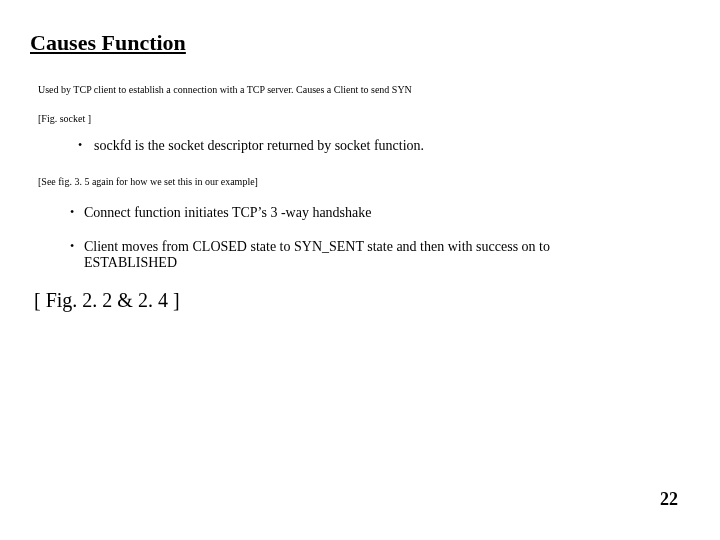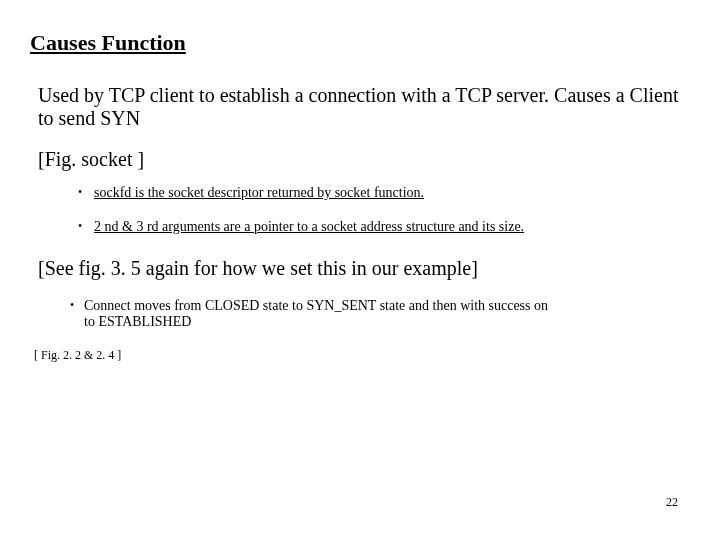--- a/index.html
+++ b/index.html
@@ -23,7 +23,7 @@
       margin-left: 0;
     }
     .body-text {
-      font-size: 20px;
+      font-size: 10px;
       margin-left: 8px;
     }
     .para {

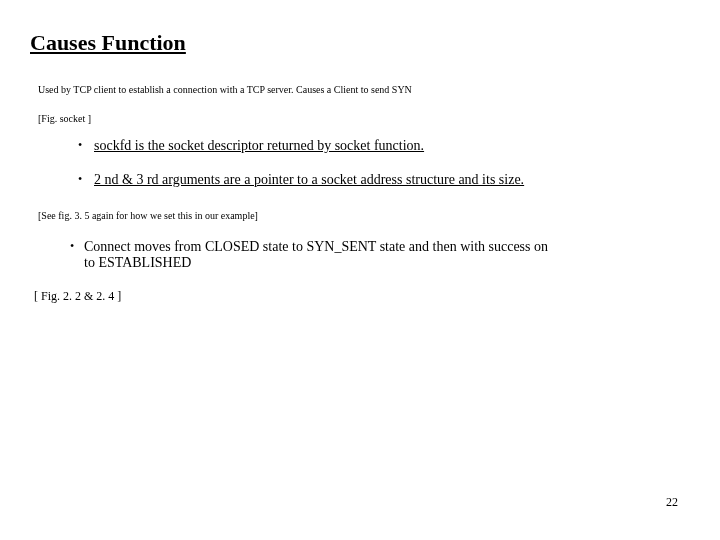--- a/index.html
+++ b/index.html
@@ -36,7 +36,6 @@
       list-style: none;
       margin-left: 48px;
       margin-bottom: 22px;
-      text-decoration: underline;
     }
     .bullet-list li {
       position: relative;

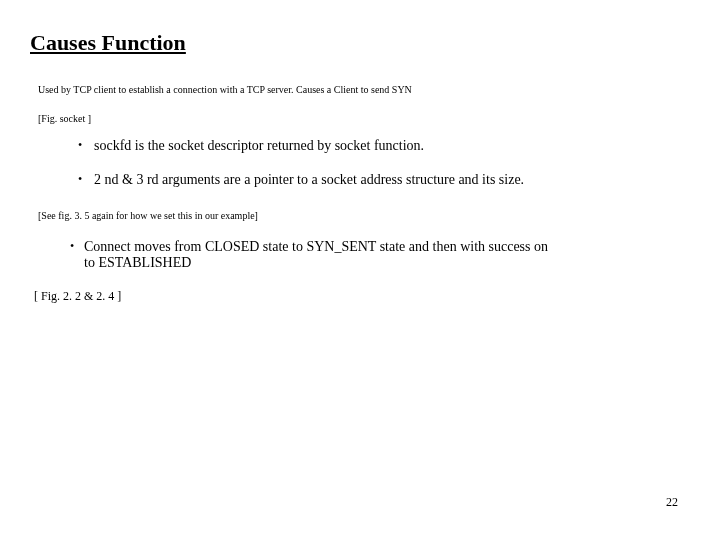--- a/index.html
+++ b/index.html
@@ -92,7 +92,6 @@
 
 <ul class="bullet-list">
   <li>sockfd is the socket descriptor returned by socket function.</li>
-  <li>2 nd &amp; 3 rd arguments are a pointer to a socket address structure and its size.</li>
 </ul>
 
 <p class="body-text para">[See fig. 3. 5 again for how we set this in our example]</p>

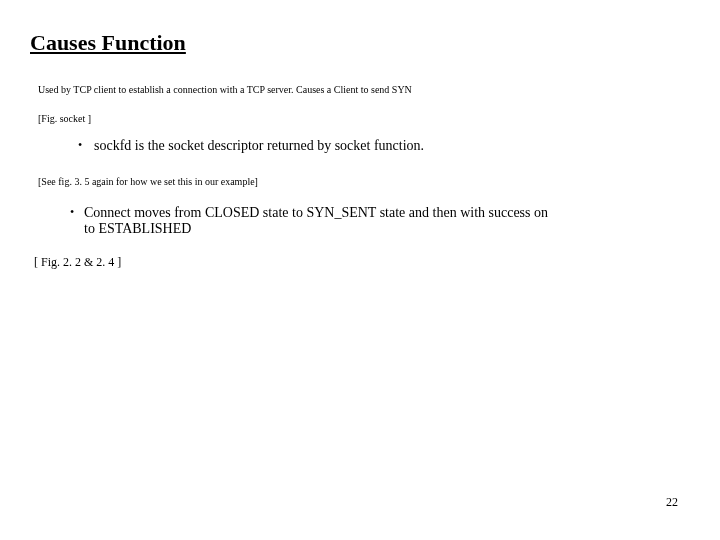--- a/index.html
+++ b/index.html
@@ -97,6 +97,7 @@
 <p class="body-text para">[See fig. 3. 5 again for how we set this in our example]</p>
 
 <ul class="bullet-list2">
+  <li>Connect function initiates TCP’s 3 -way handshake</li>
   <li>Connect moves from CLOSED state to SYN_SENT state and then with success on to ESTABLISHED</li>
 </ul>
 

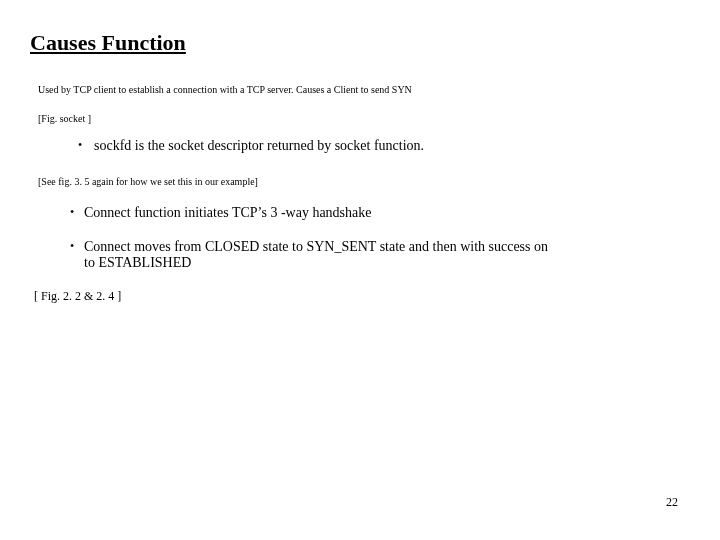--- a/index.html
+++ b/index.html
@@ -98,7 +98,7 @@
 
 <ul class="bullet-list2">
   <li>Connect function initiates TCP’s 3 -way handshake</li>
-  <li>Connect moves from CLOSED state to SYN_SENT state and then with success on to ESTABLISHED</li>
+  <li>Client moves from CLOSED state to SYN_SENT state and then with success on to ESTABLISHED</li>
 </ul>
 
 <p class="reference">[ Fig. 2. 2 &amp; 2. 4 ]</p>

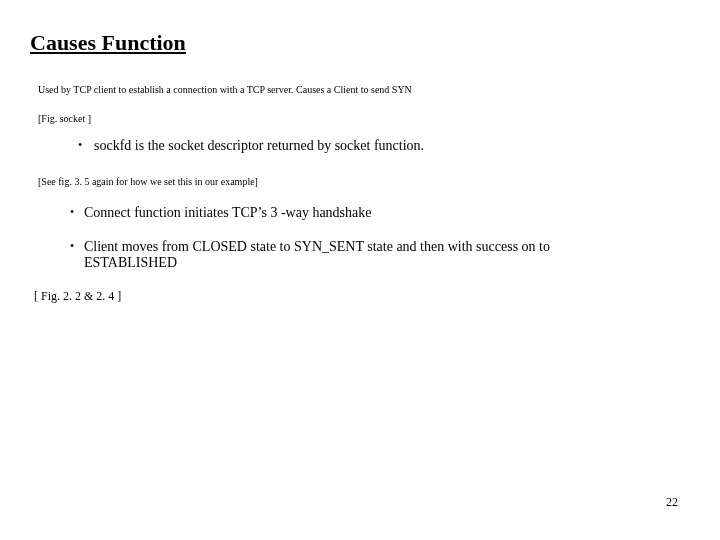--- a/index.html
+++ b/index.html
@@ -70,7 +70,7 @@
       font-size: 12px;
     }
     .reference {
-      font-size: 12px;
+      font-size: 20px;
       margin-left: 4px;
       margin-bottom: 4px;
     }

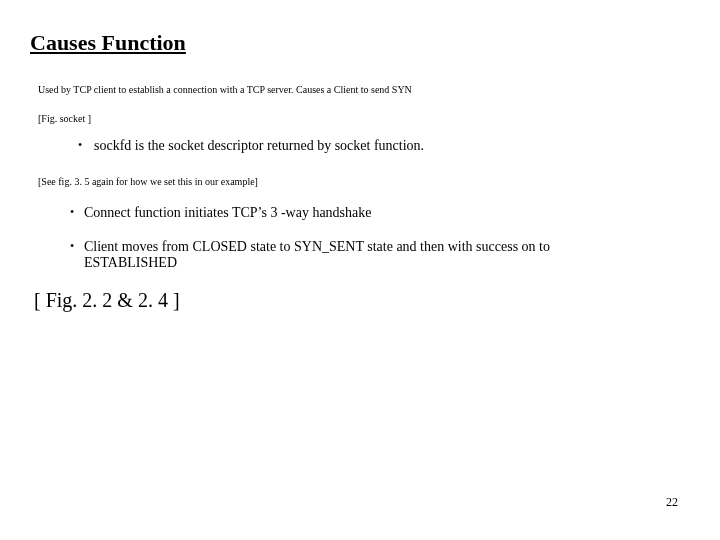--- a/index.html
+++ b/index.html
@@ -78,7 +78,8 @@
       position: absolute;
       bottom: 30px;
       right: 42px;
-      font-size: 12px;
+      font-size: 18px;
+      font-weight: bold;
     }
   </style>
 </head>

